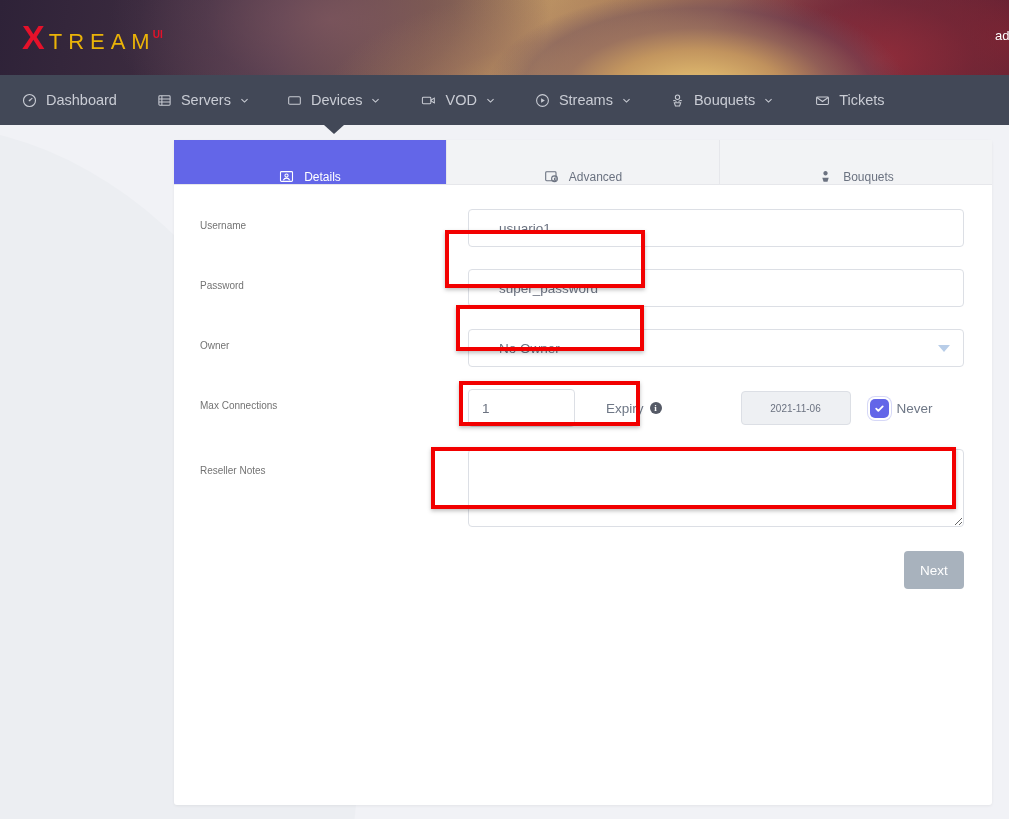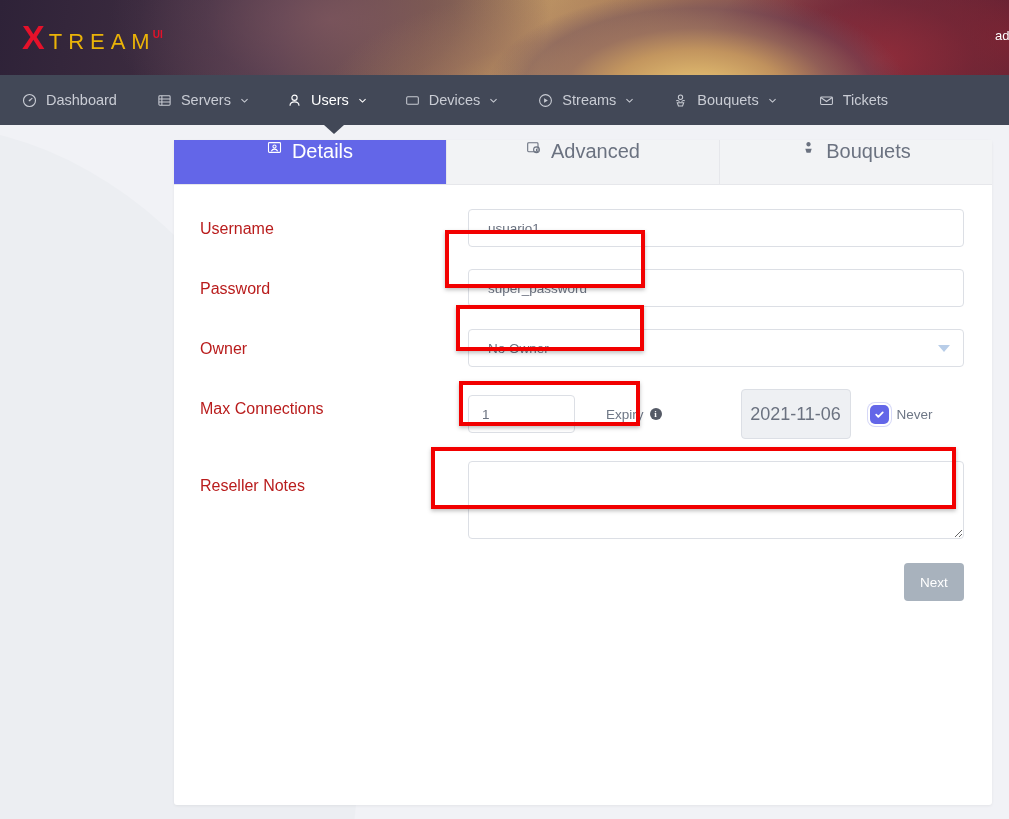--- a/index.html
+++ b/index.html
@@ -253,20 +253,6 @@
     </span>
   </div>
 
-  <div class="nav-item active" style="margin-left:38px">
-    <span class="nav-ico">
-      <svg viewBox="0 0 16 16" fill="none" stroke="currentColor" stroke-width="1.2">
-          <circle cx="8" cy="5" r="2.8"></circle>
-          <path d="M3.2 13.6c0-2.7 2.2-4.2 4.8-4.2s4.8 1.5 4.8 4.2"></path>
-        </svg>
-    </span>
-    <span>Users</span>
-    <span class="caret">
-      <svg viewBox="0 0 10 10" fill="none" stroke="currentColor" stroke-width="1.2">
-          <path d="M1.6 3.4L5 6.7l3.4-3.3"></path>
-        </svg>
-    </span>
-  </div>
 
   <div class="nav-item" style="margin-left:38px">
     <span class="nav-ico">

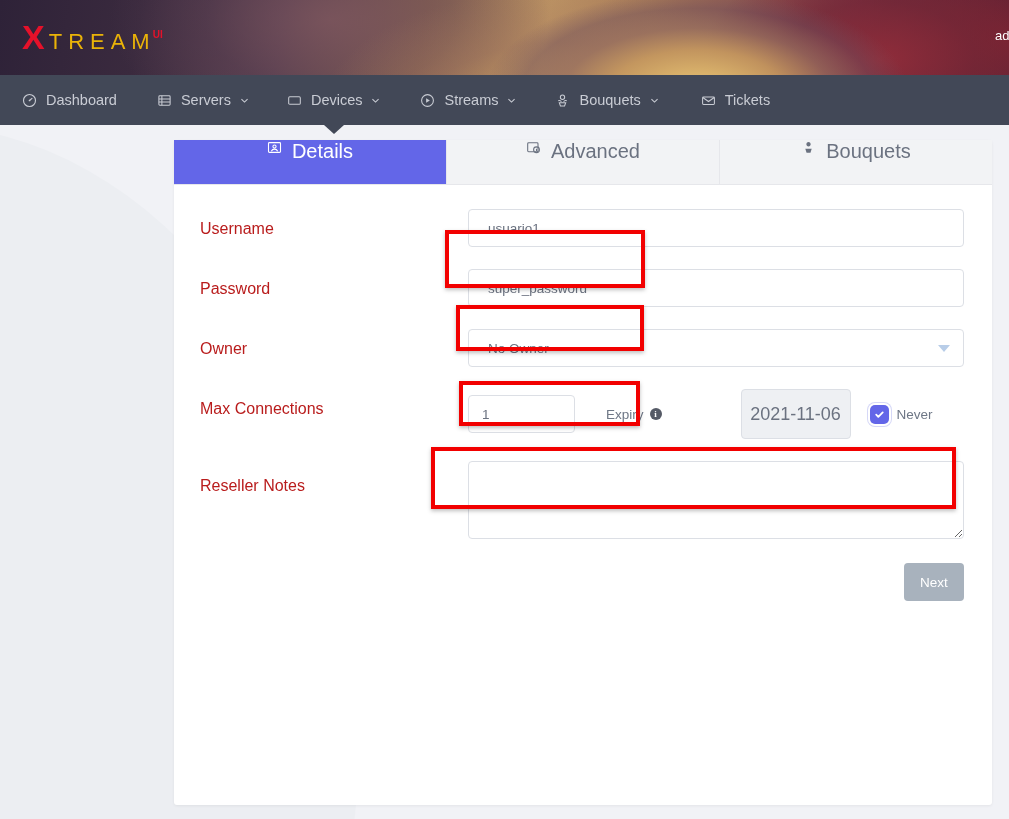--- a/index.html
+++ b/index.html
@@ -268,6 +268,20 @@
     </span>
   </div>
 
+  <div class="nav-item" style="margin-left:41px">
+    <span class="nav-ico">
+      <svg viewBox="0 0 16 16" fill="none" stroke="currentColor" stroke-width="1.1">
+          <rect x="1.5" y="4.6" width="9" height="6.8" rx="1"></rect>
+          <path d="M10.8 7.4l3.4-2v5.2l-3.4-2z"></path>
+        </svg>
+    </span>
+    <span>VOD</span>
+    <span class="caret">
+      <svg viewBox="0 0 10 10" fill="none" stroke="currentColor" stroke-width="1.2">
+          <path d="M1.6 3.4L5 6.7l3.4-3.3"></path>
+        </svg>
+    </span>
+  </div>
 
   <div class="nav-item" style="margin-left:40px">
     <span class="nav-ico">

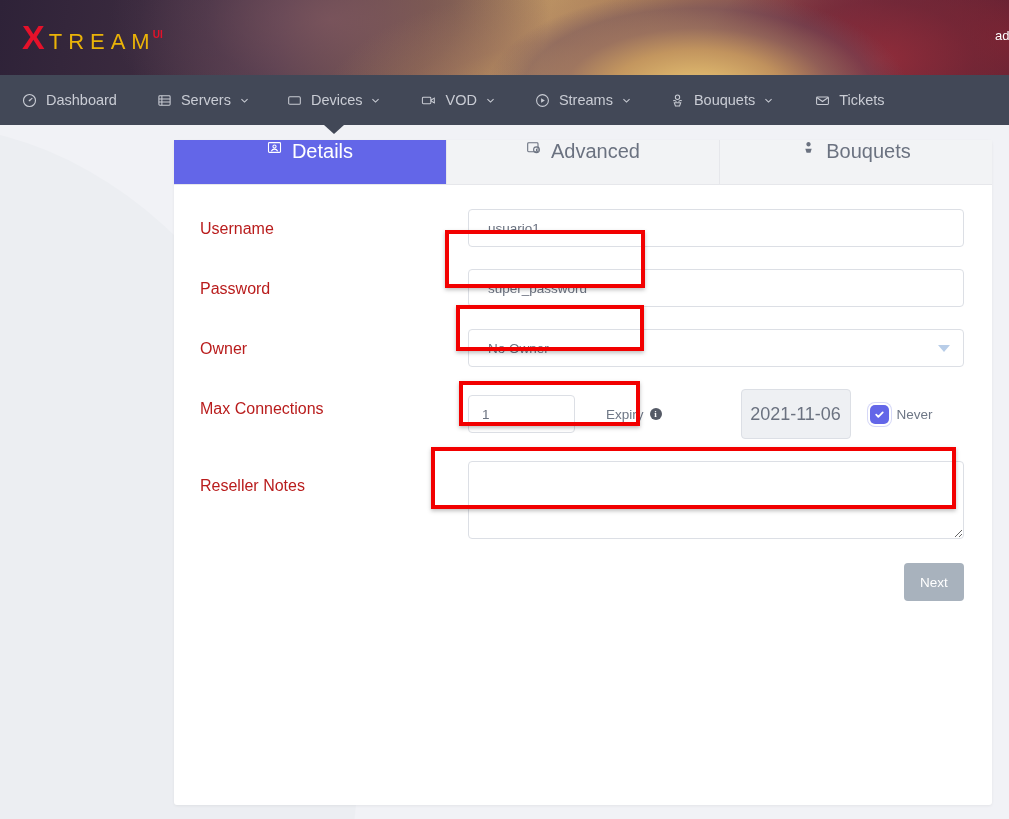--- a/index.html
+++ b/index.html
@@ -107,9 +107,9 @@
   }
   .tab {
     flex: 1 1 0;
-    display: flex; align-items: flex-start; justify-content: center;
+    display: flex; align-items: flex-end; justify-content: center;
     gap: 10px;
-    font-size: 20px; color: #6b7280;
+    font-size: 12px; color: #6b7280;
     cursor: pointer;
     border-right: 1px solid #e6e7eb;
   }

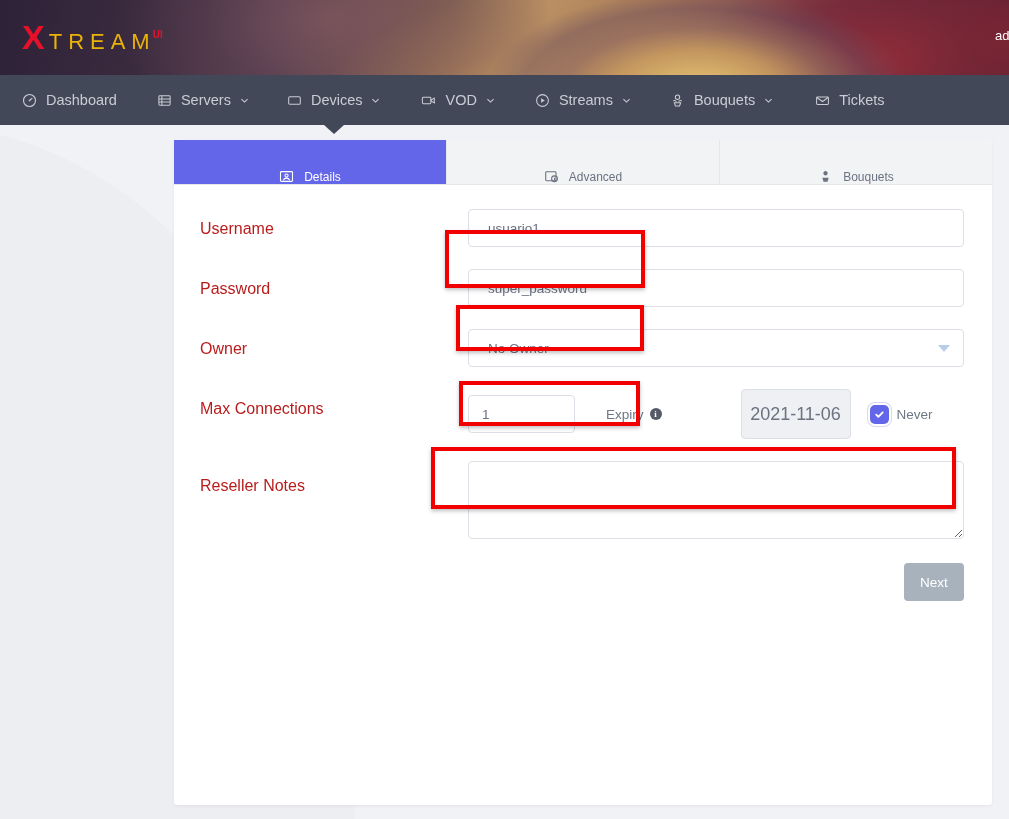--- a/index.html
+++ b/index.html
@@ -123,7 +123,7 @@
   .row { display: flex; align-items: flex-start; margin-bottom: 22px; }
   .row-label {
     width: 268px; flex: 0 0 268px;
-    font-size: 16px; color: #b91c1c;
+    font-size: 10px; color: #737373;
     padding-top: 11px;
   }
   .row-field { flex: 1 1 auto; }

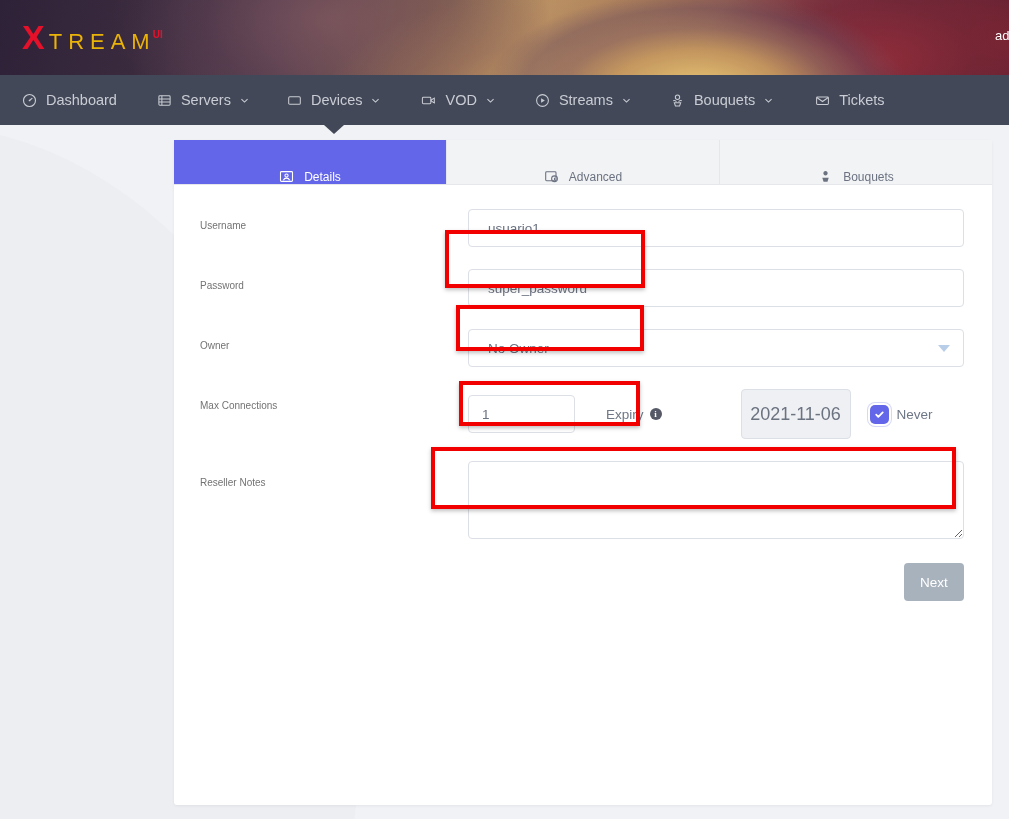--- a/index.html
+++ b/index.html
@@ -131,7 +131,7 @@
     width: 100%; height: 38px;
     border: 1px solid #dcdfe5;
     border-radius: 4px;
-    padding: 0 19px;
+    padding: 0 30px;
     font-size: 13.5px; color: #6b7280;
     background: #ffffff;
     font-family: "Liberation Sans", sans-serif;

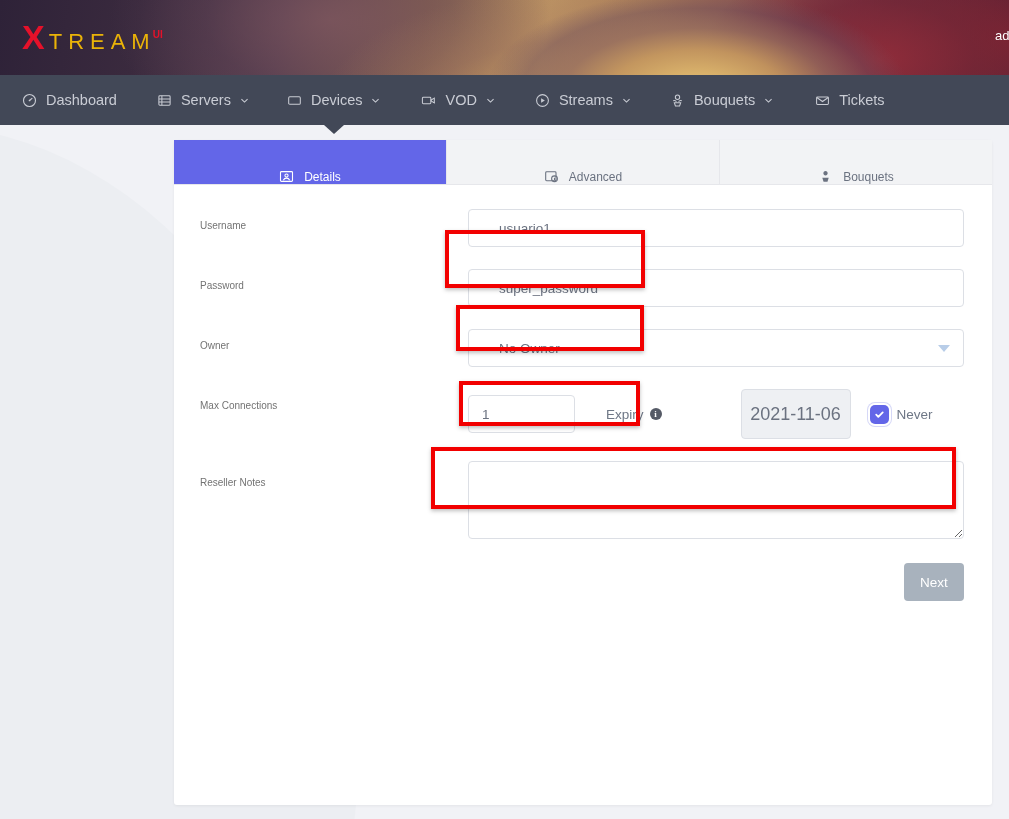--- a/index.html
+++ b/index.html
@@ -169,10 +169,10 @@
   }
   .date-field {
     margin-left: 79px;
-    width: 110px; height: 50px;
+    width: 110px; height: 34px;
     background: #eef0f3; border: 1px solid #dcdfe5; border-radius: 4px;
     display: flex; align-items: center; justify-content: center;
-    font-size: 18px; color: #6b7280;
+    font-size: 10px; color: #6b7280;
   }
   .never-wrap { margin-left: 19px; display: flex; align-items: center; gap: 8px; }
   .checkbox {

